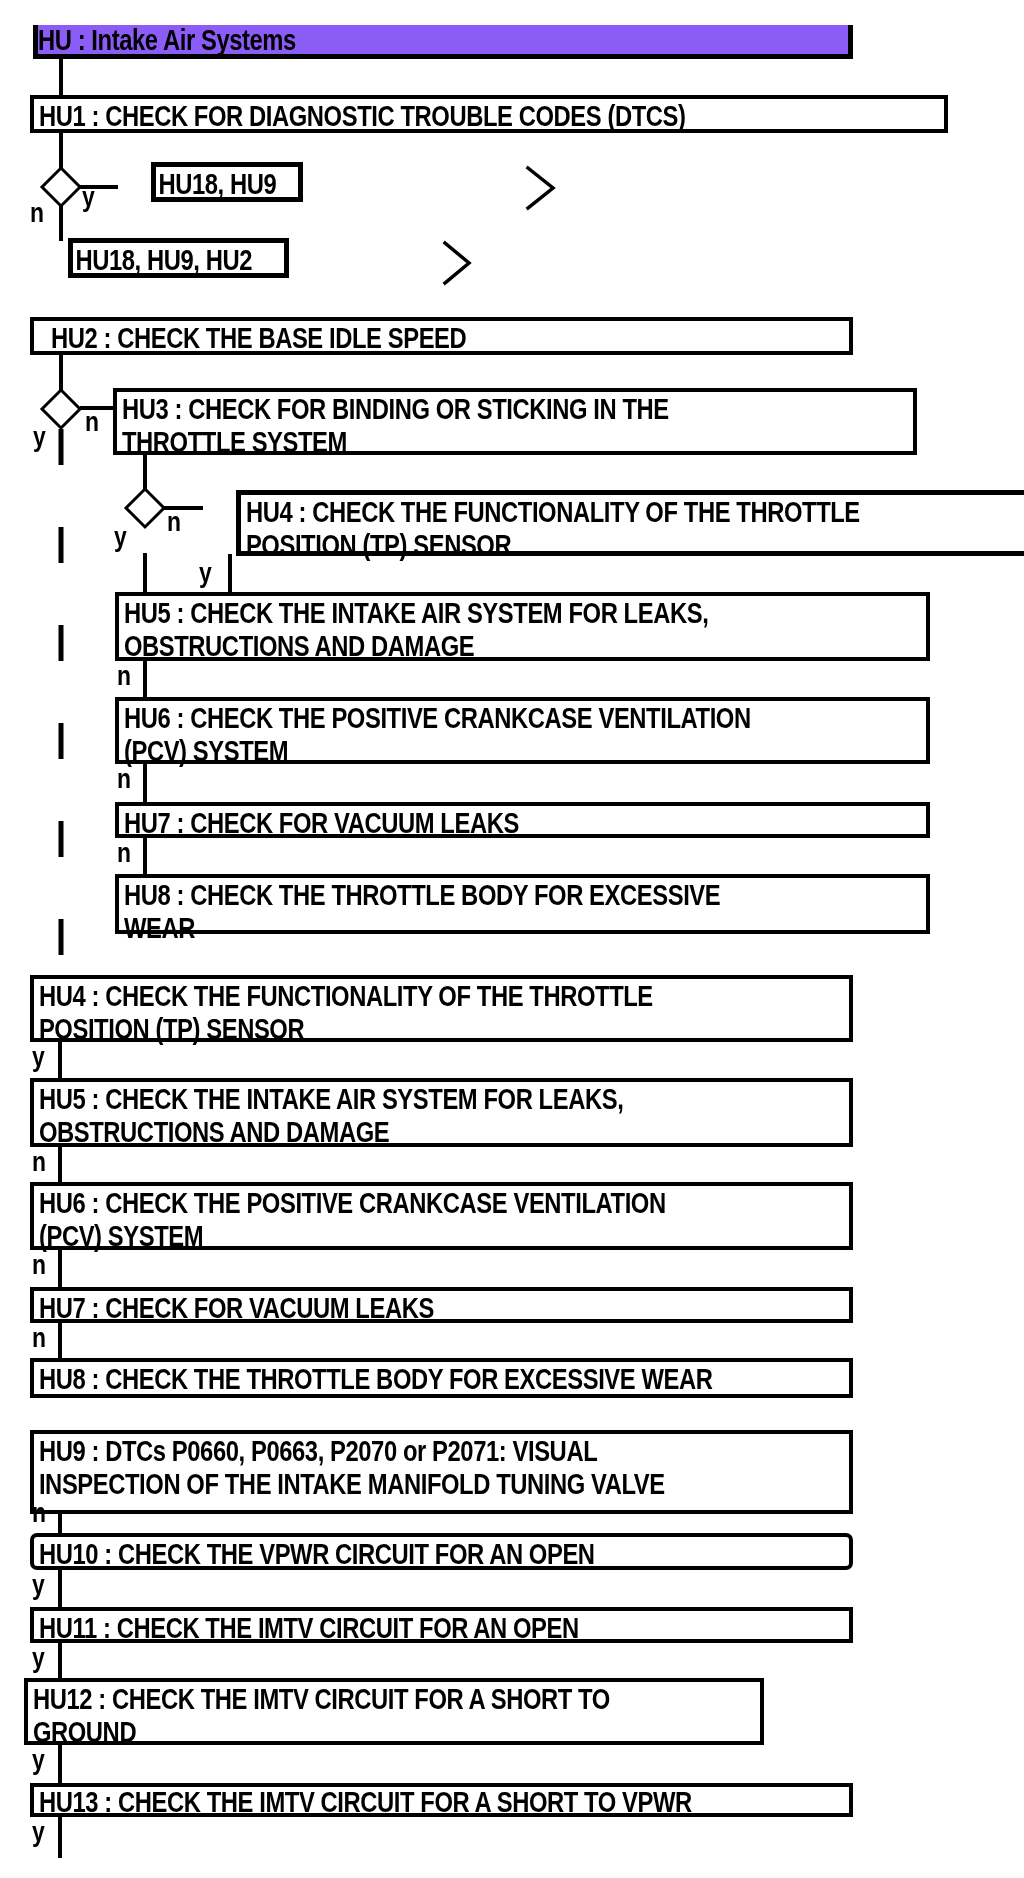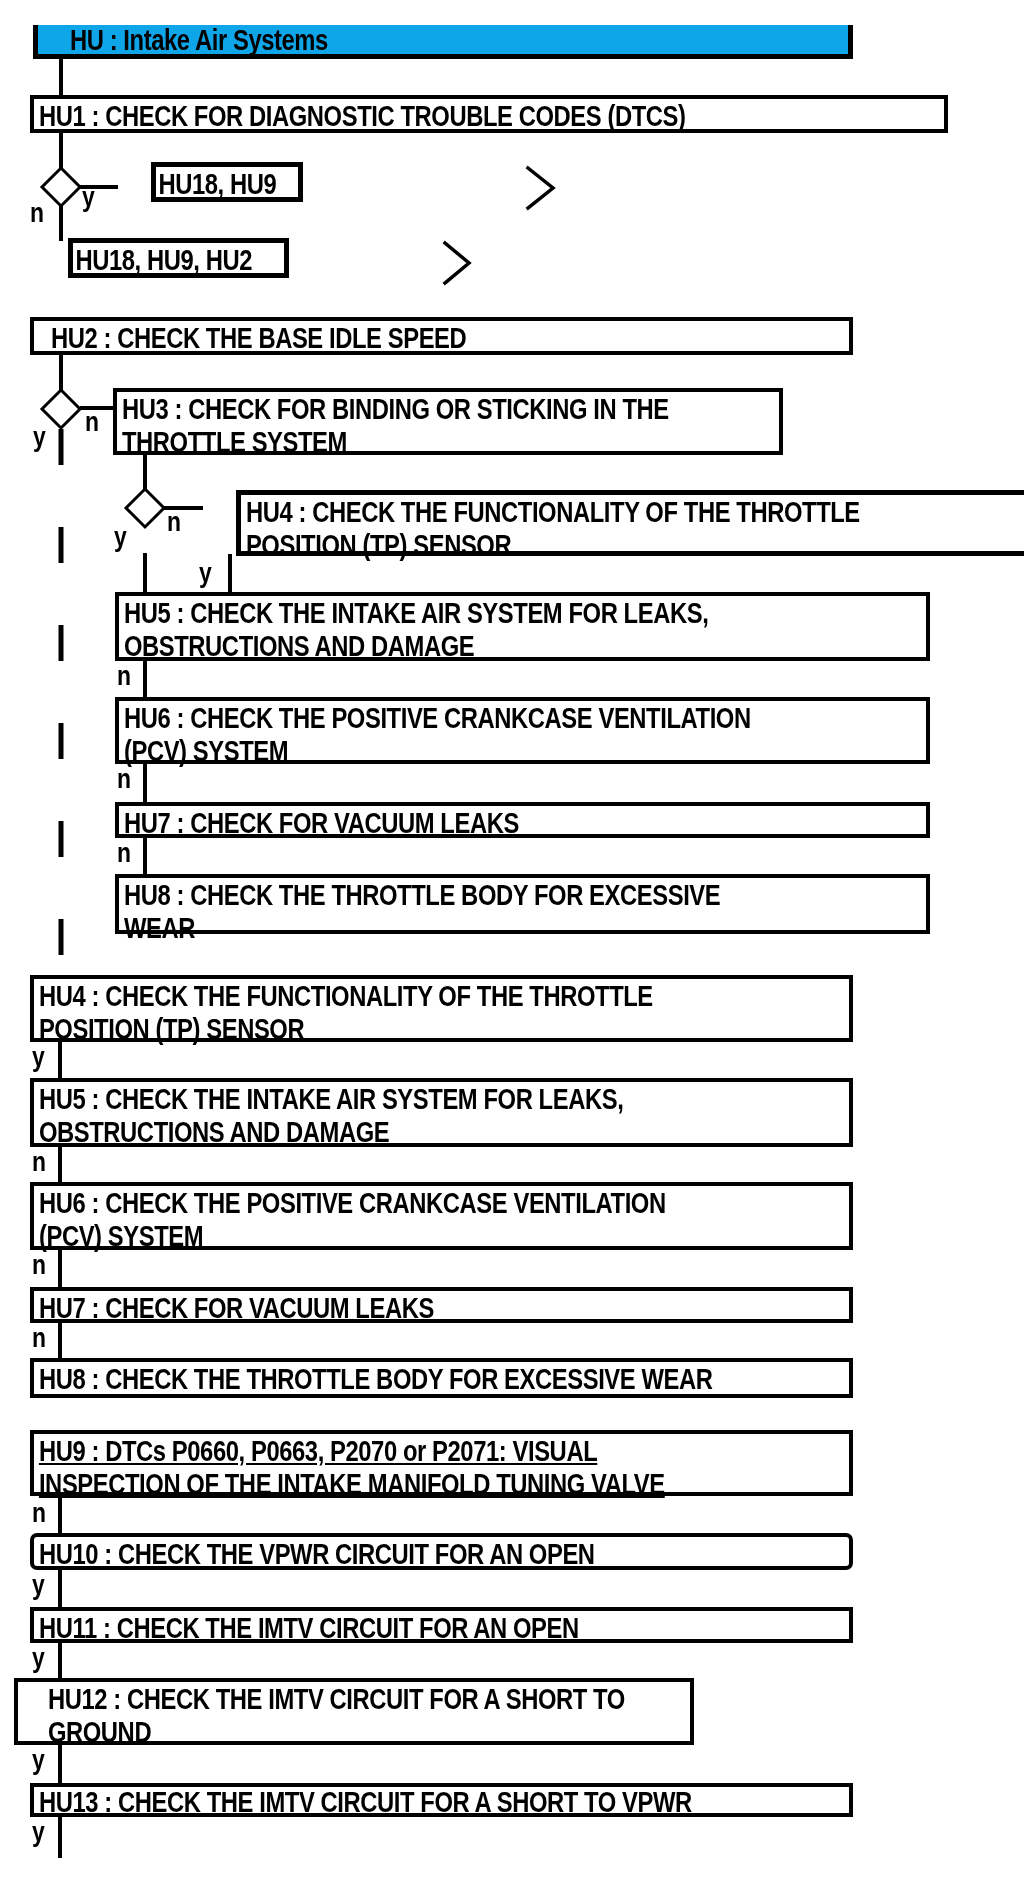--- a/index.html
+++ b/index.html
@@ -20,9 +20,8 @@
     white-space:pre;padding:1px 0 0 6px;width:121%;
   }
   .title-bar{
-    position:absolute;box-sizing:border-box;background:#0ea5e9;
+    position:absolute;box-sizing:border-box;background:#8b5cf6;
     border-bottom:5px solid #000;
-    padding-left:32px;
   }
   .tick{position:absolute;top:0;width:5px;height:100%;background:#000;}
   .tick.right{right:0;}

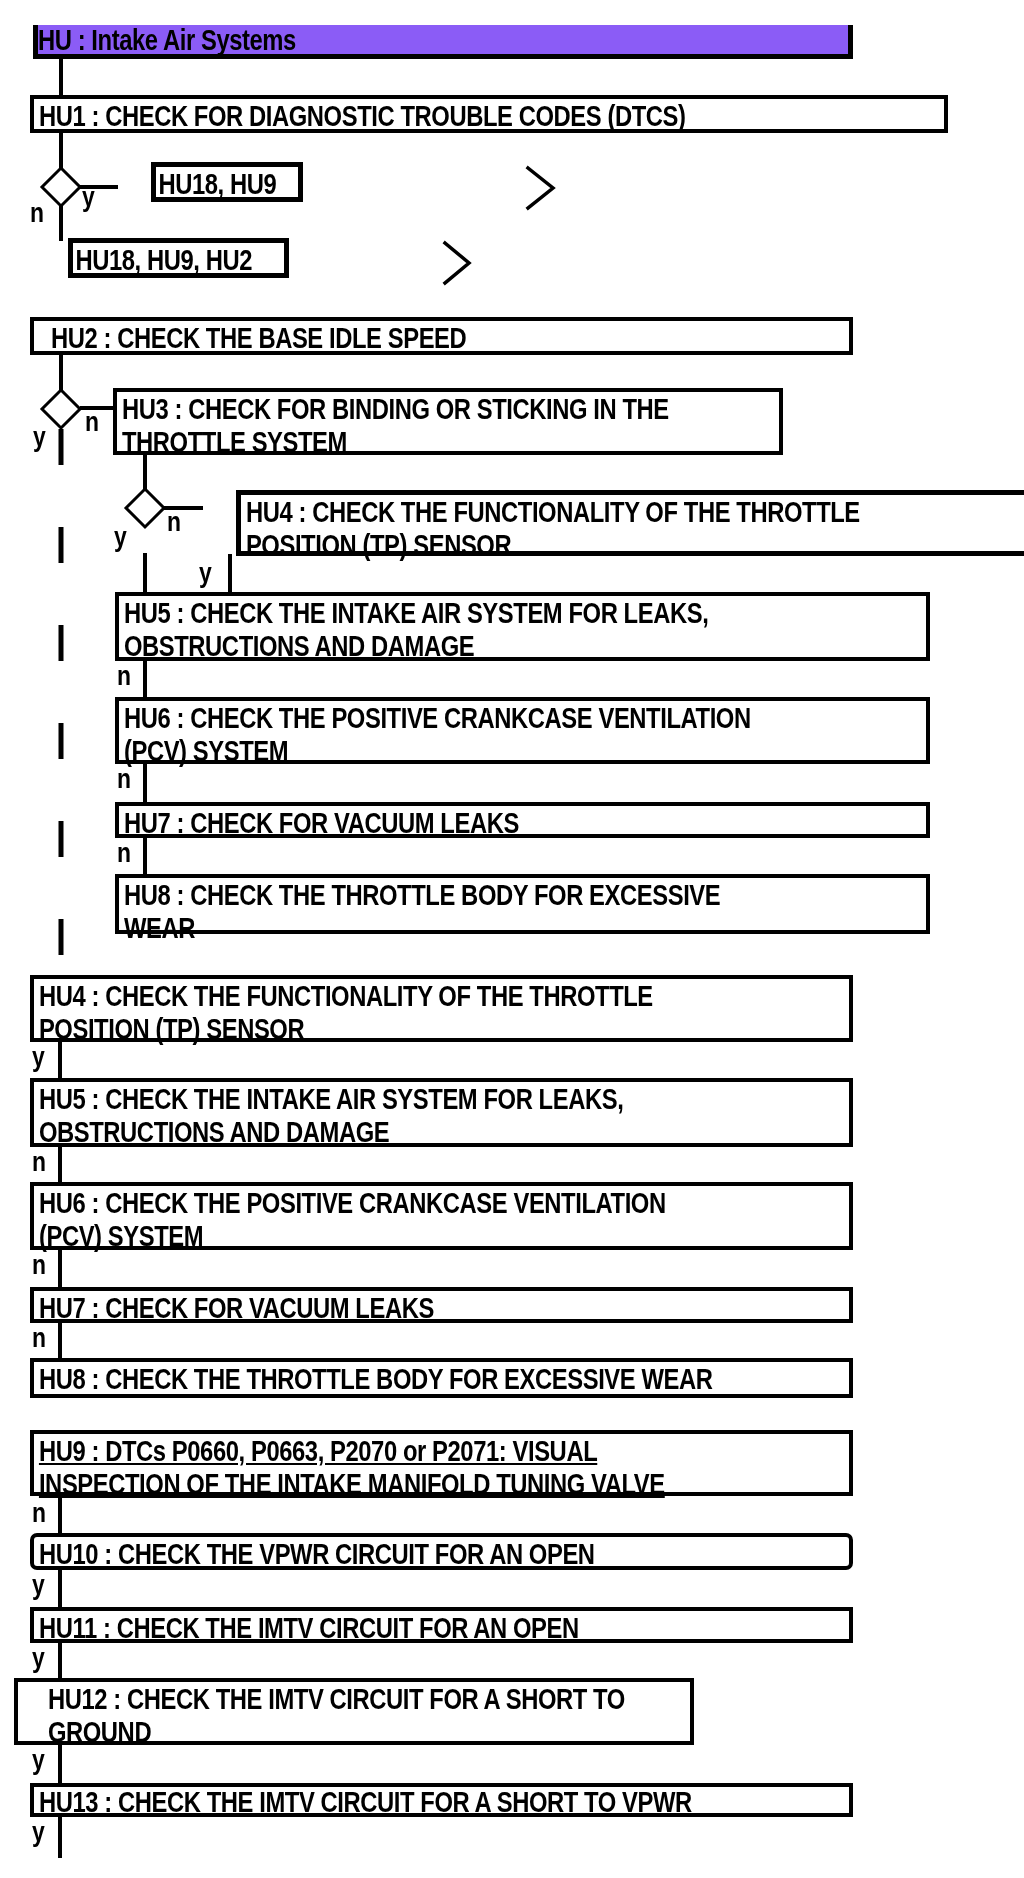--- a/index.html
+++ b/index.html
@@ -95,7 +95,7 @@
     <div class="txt">HU2 : CHECK THE BASE IDLE SPEED</div>
   </div>
 
-  <div class="box" style="left:113px;top:388px;width:670px;height:67px;">
+  <div class="box" style="left:113px;top:388px;width:804px;height:67px;">
     <div class="txt">HU3 : CHECK FOR BINDING OR STICKING IN THE
 THROTTLE SYSTEM</div>
   </div>

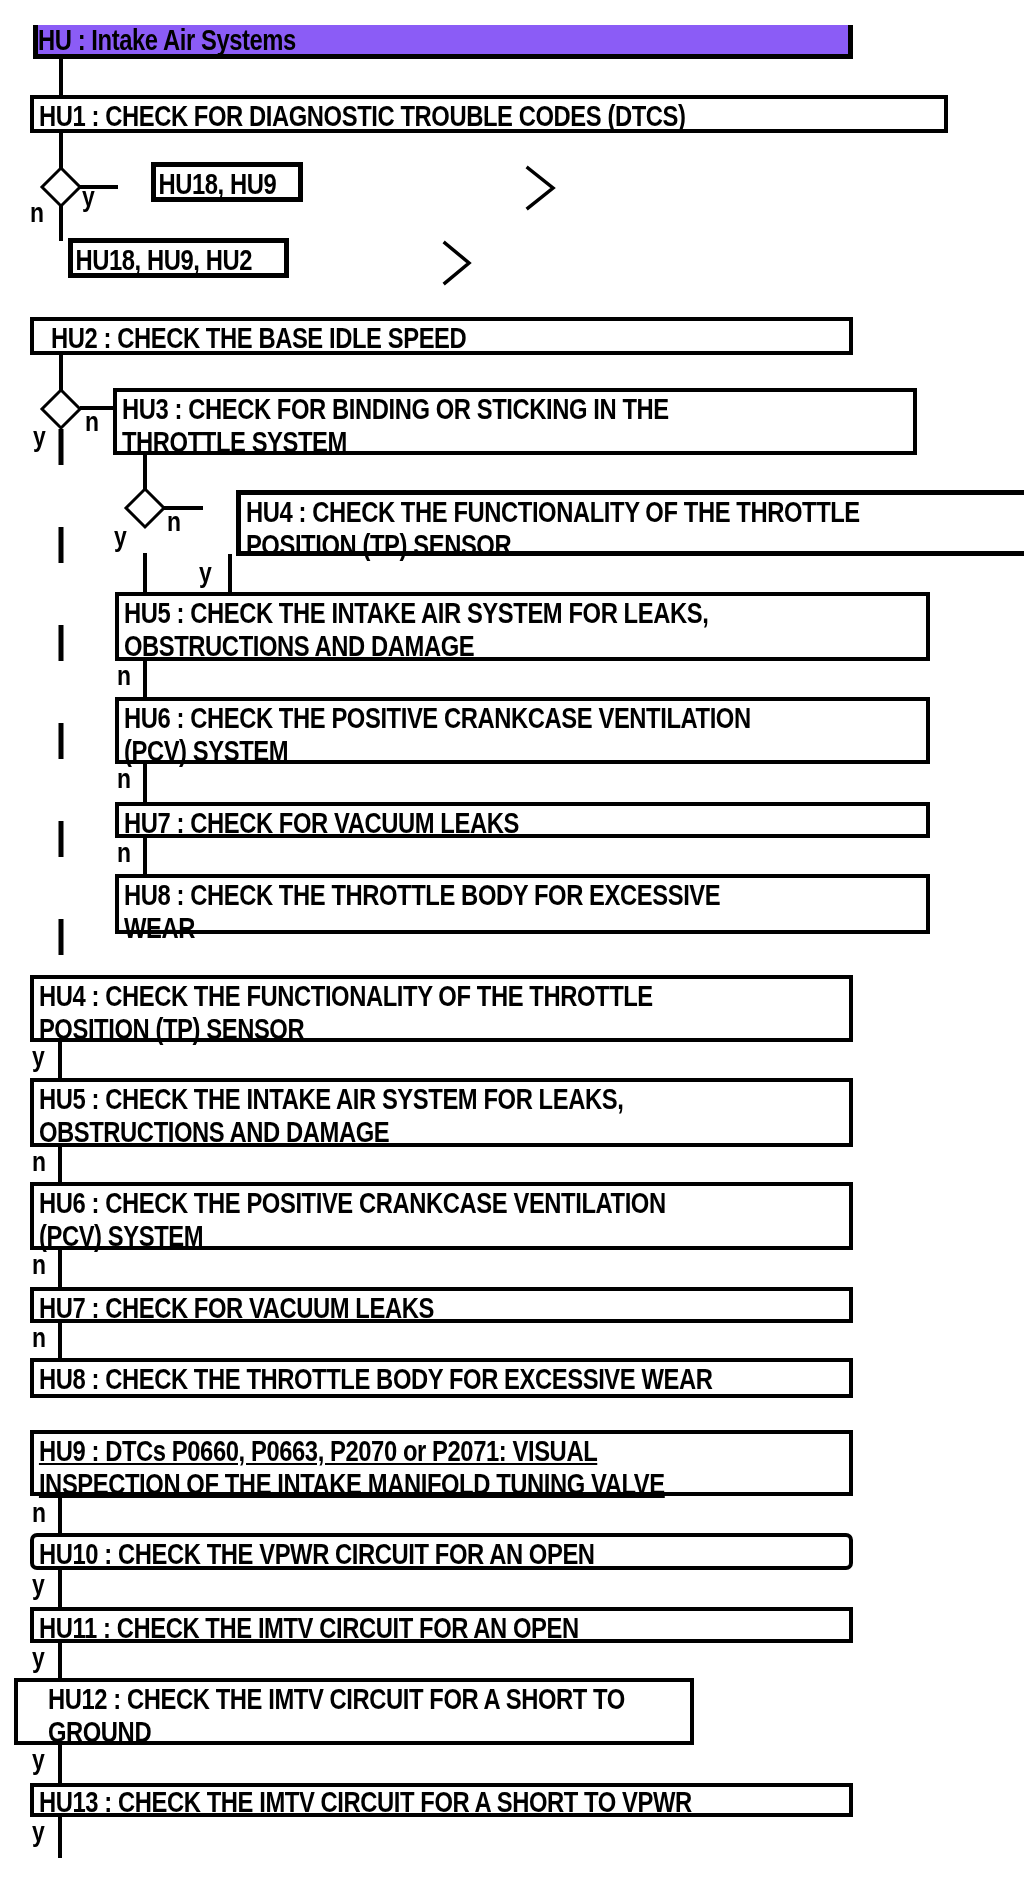--- a/index.html
+++ b/index.html
@@ -147,7 +147,7 @@
     <div class="txt">HU8 : CHECK THE THROTTLE BODY FOR EXCESSIVE WEAR</div>
   </div>
 
-  <div class="box" style="left:30px;top:1430px;width:823px;height:66px;text-decoration:underline;">
+  <div class="box" style="left:30px;top:1430px;width:823px;height:84px;">
     <div class="txt">HU9 : DTCs P0660, P0663, P2070 or P2071: VISUAL
 INSPECTION OF THE INTAKE MANIFOLD TUNING VALVE</div>
   </div>

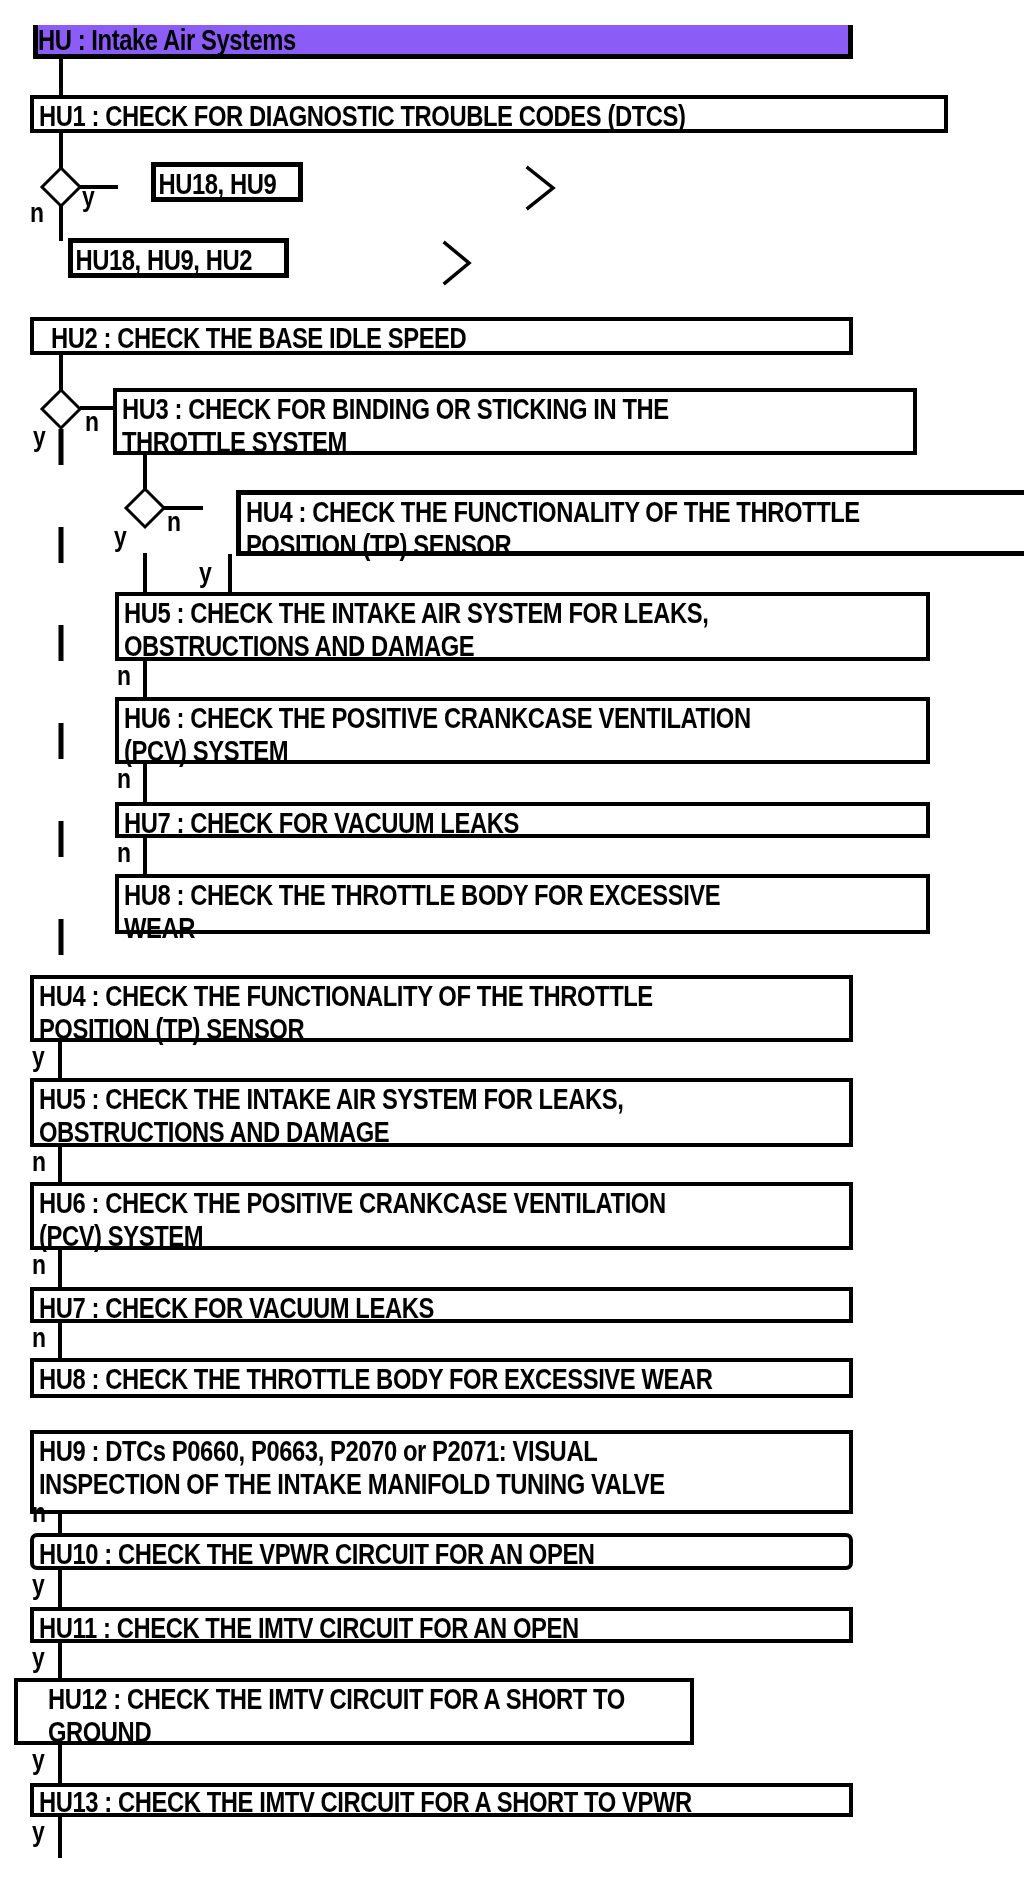--- a/index.html
+++ b/index.html
@@ -160,7 +160,7 @@
     <div class="txt">HU11 : CHECK THE IMTV CIRCUIT FOR AN OPEN</div>
   </div>
 
-  <div class="box" style="left:14px;top:1678px;width:680px;height:67px;padding-left:25px;">
+  <div class="box" style="left:24px;top:1678px;width:740px;height:67px;">
     <div class="txt">HU12 : CHECK THE IMTV CIRCUIT FOR A SHORT TO
 GROUND</div>
   </div>

